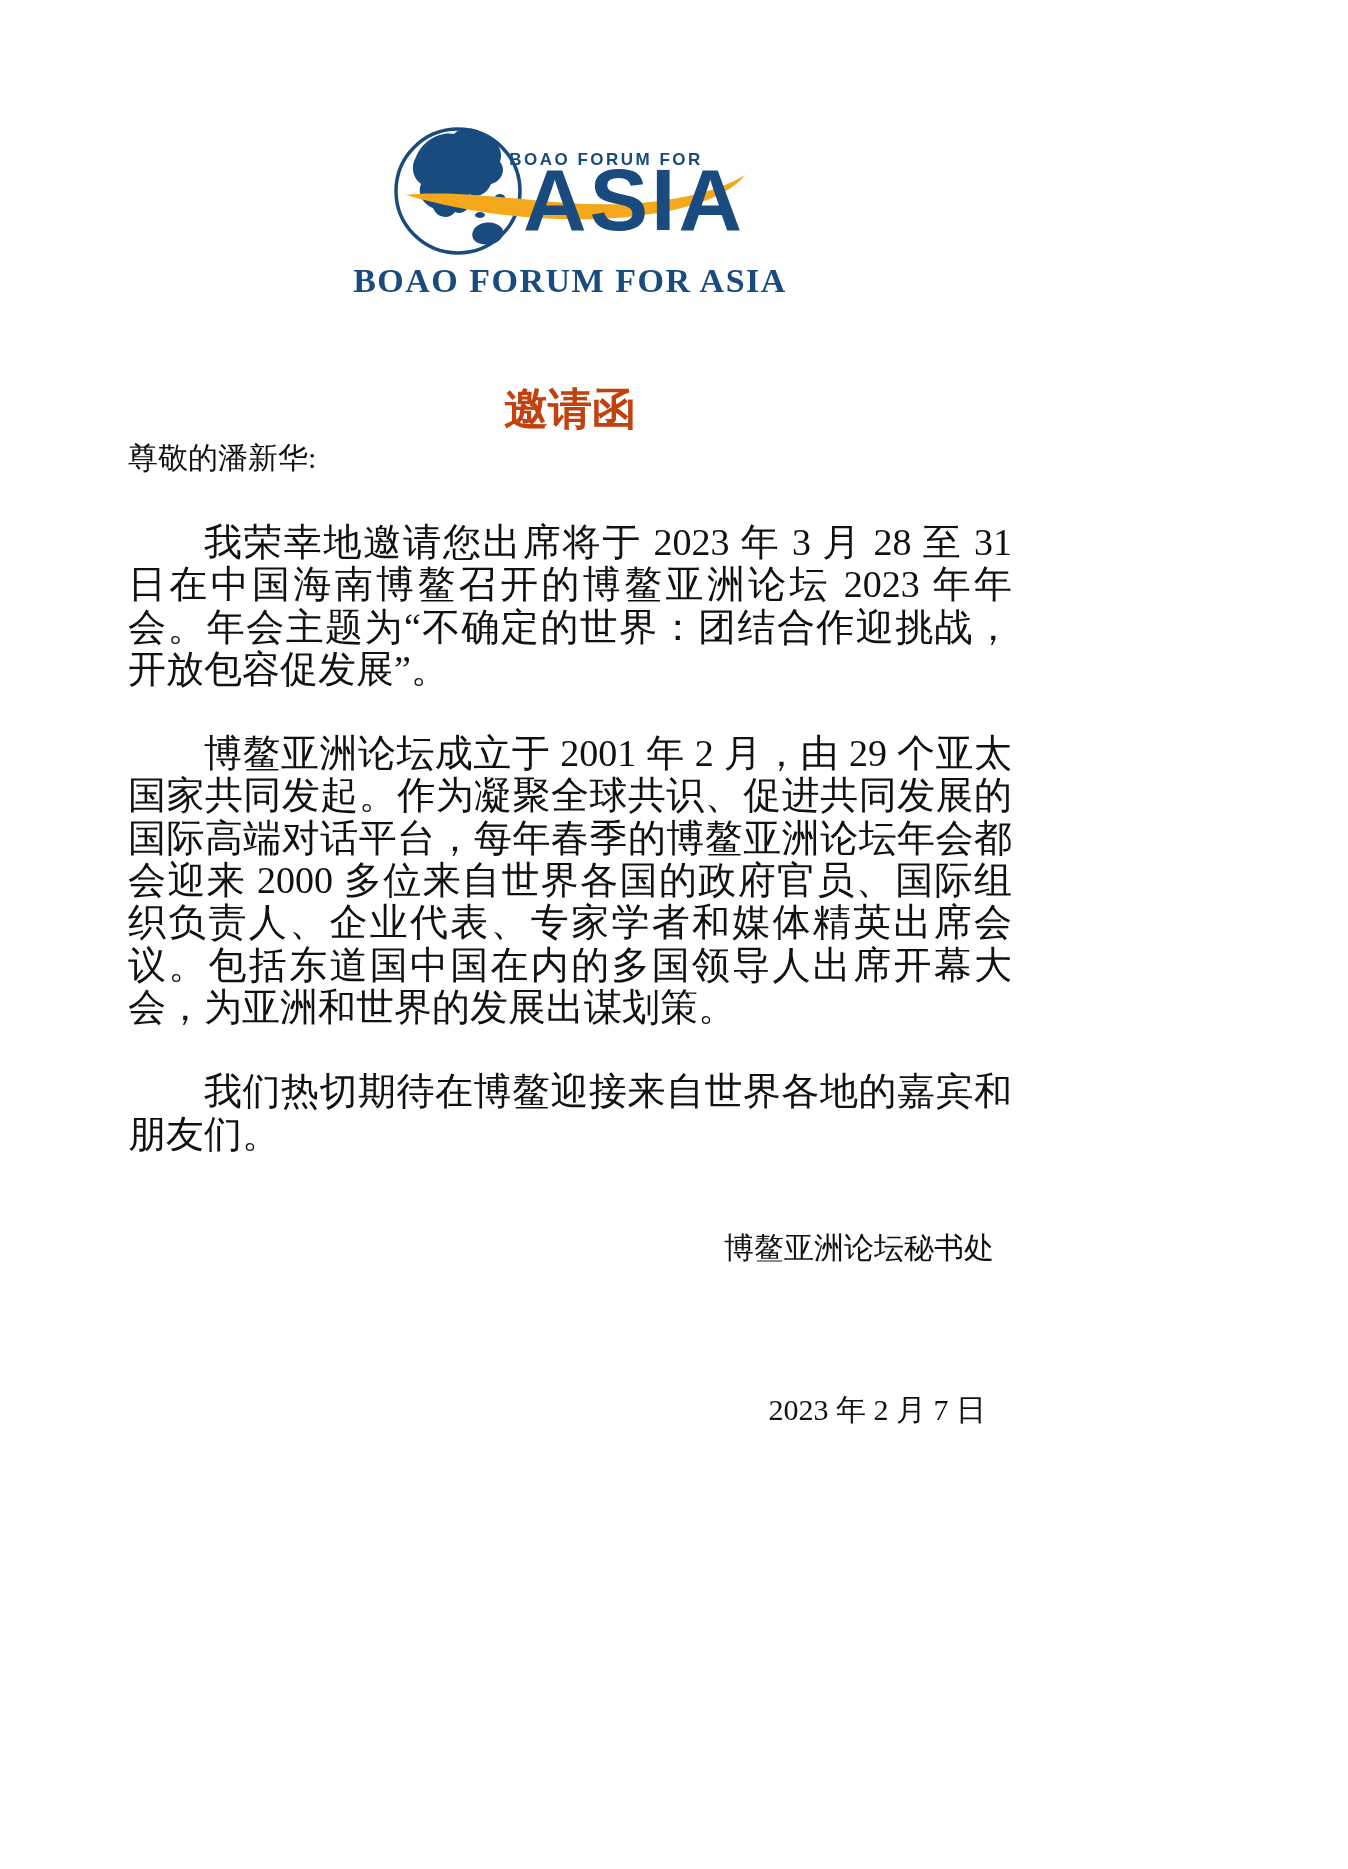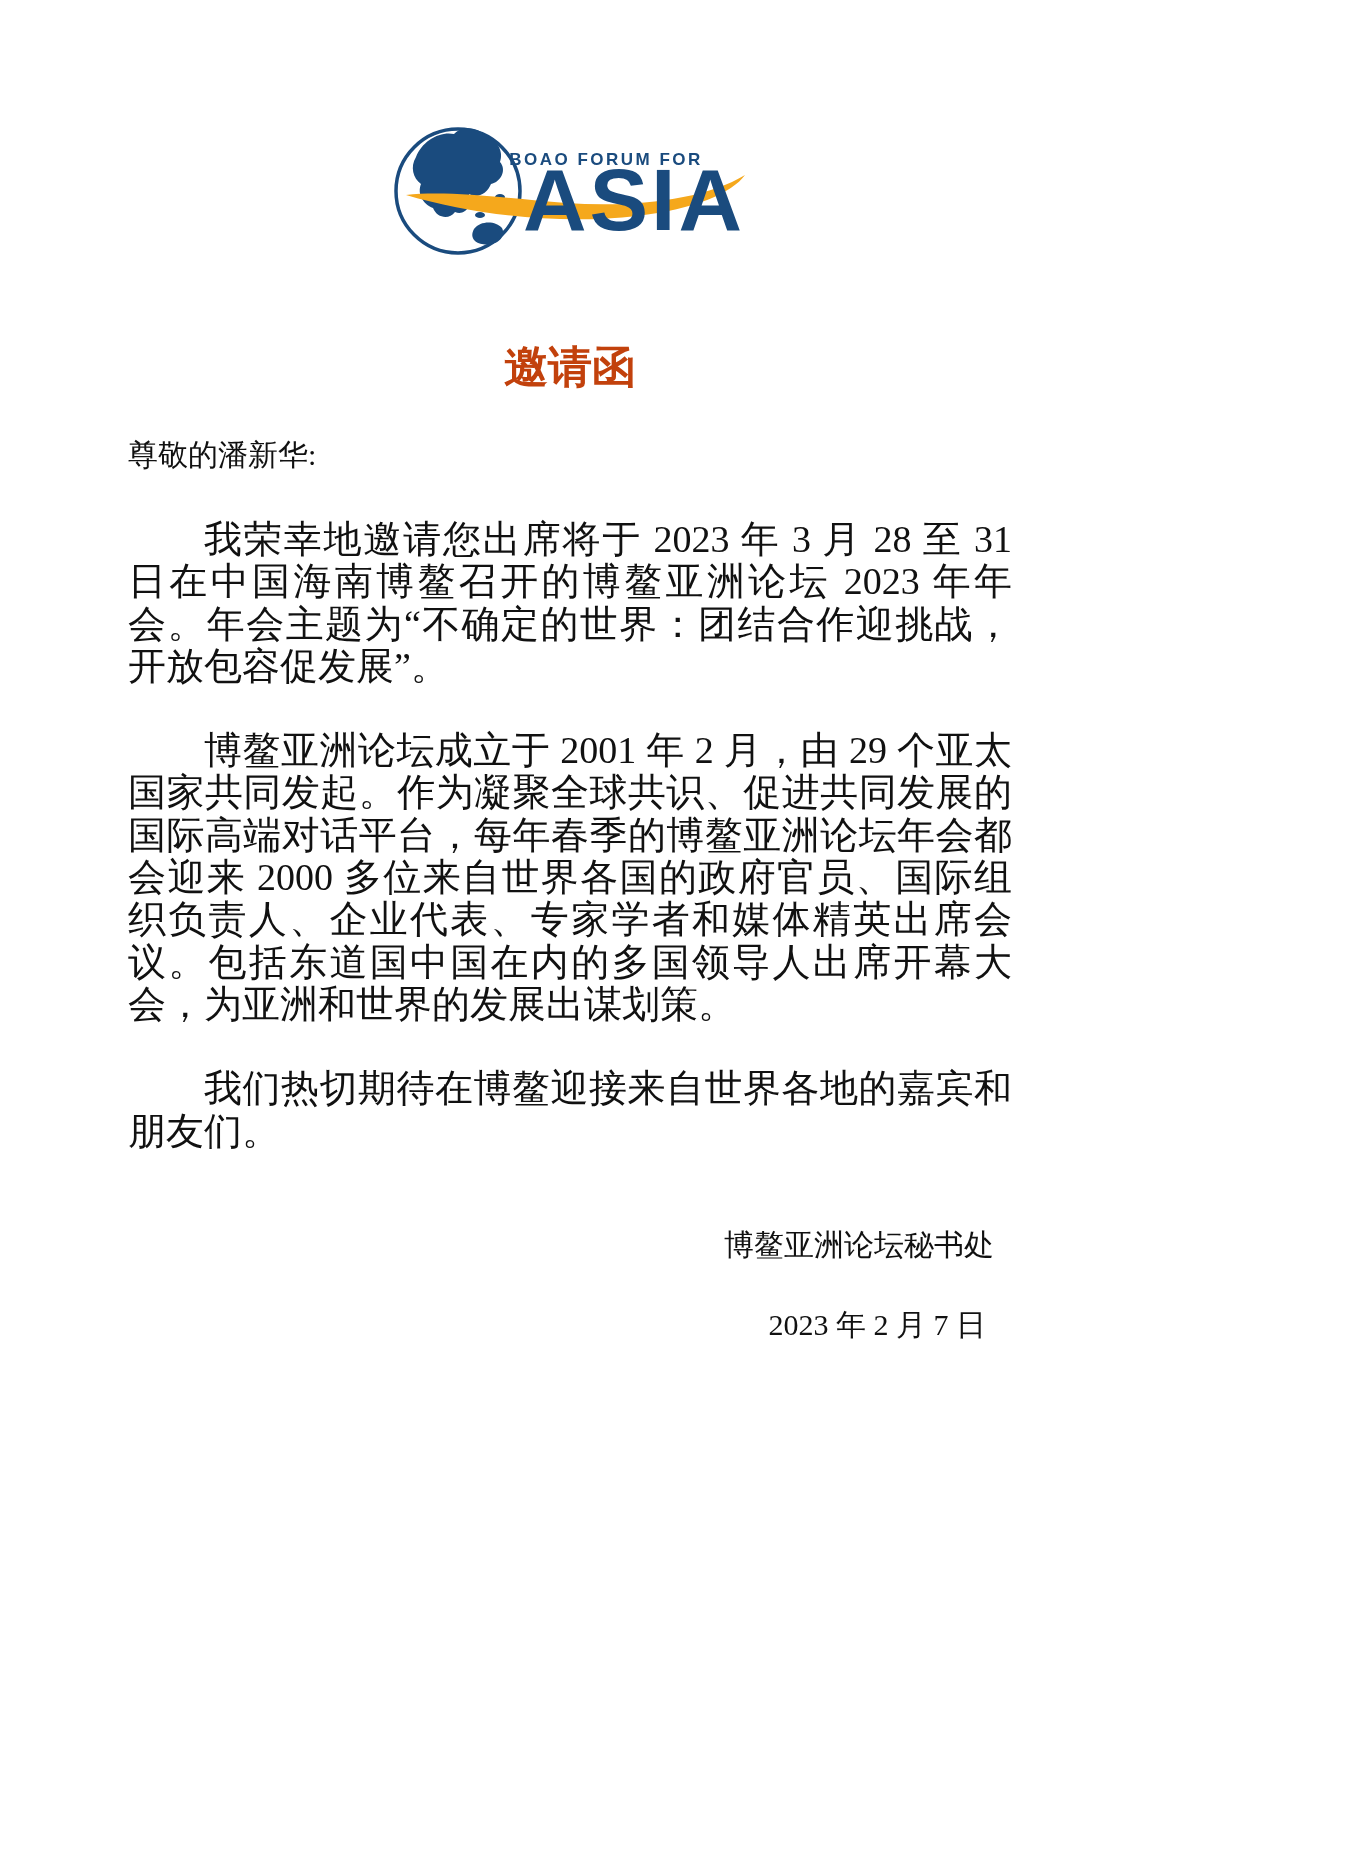--- a/index.html
+++ b/index.html
@@ -118,6 +118,7 @@
 
       <text class="logo-navy logo-asia-text" x="240" y="137" text-anchor="middle">ASIA</text>
     </svg>
+    <div class="wordmark">BOAO FORUM FOR ASIA</div>
   </div>
 
   <div class="doc-title">邀请函</div>

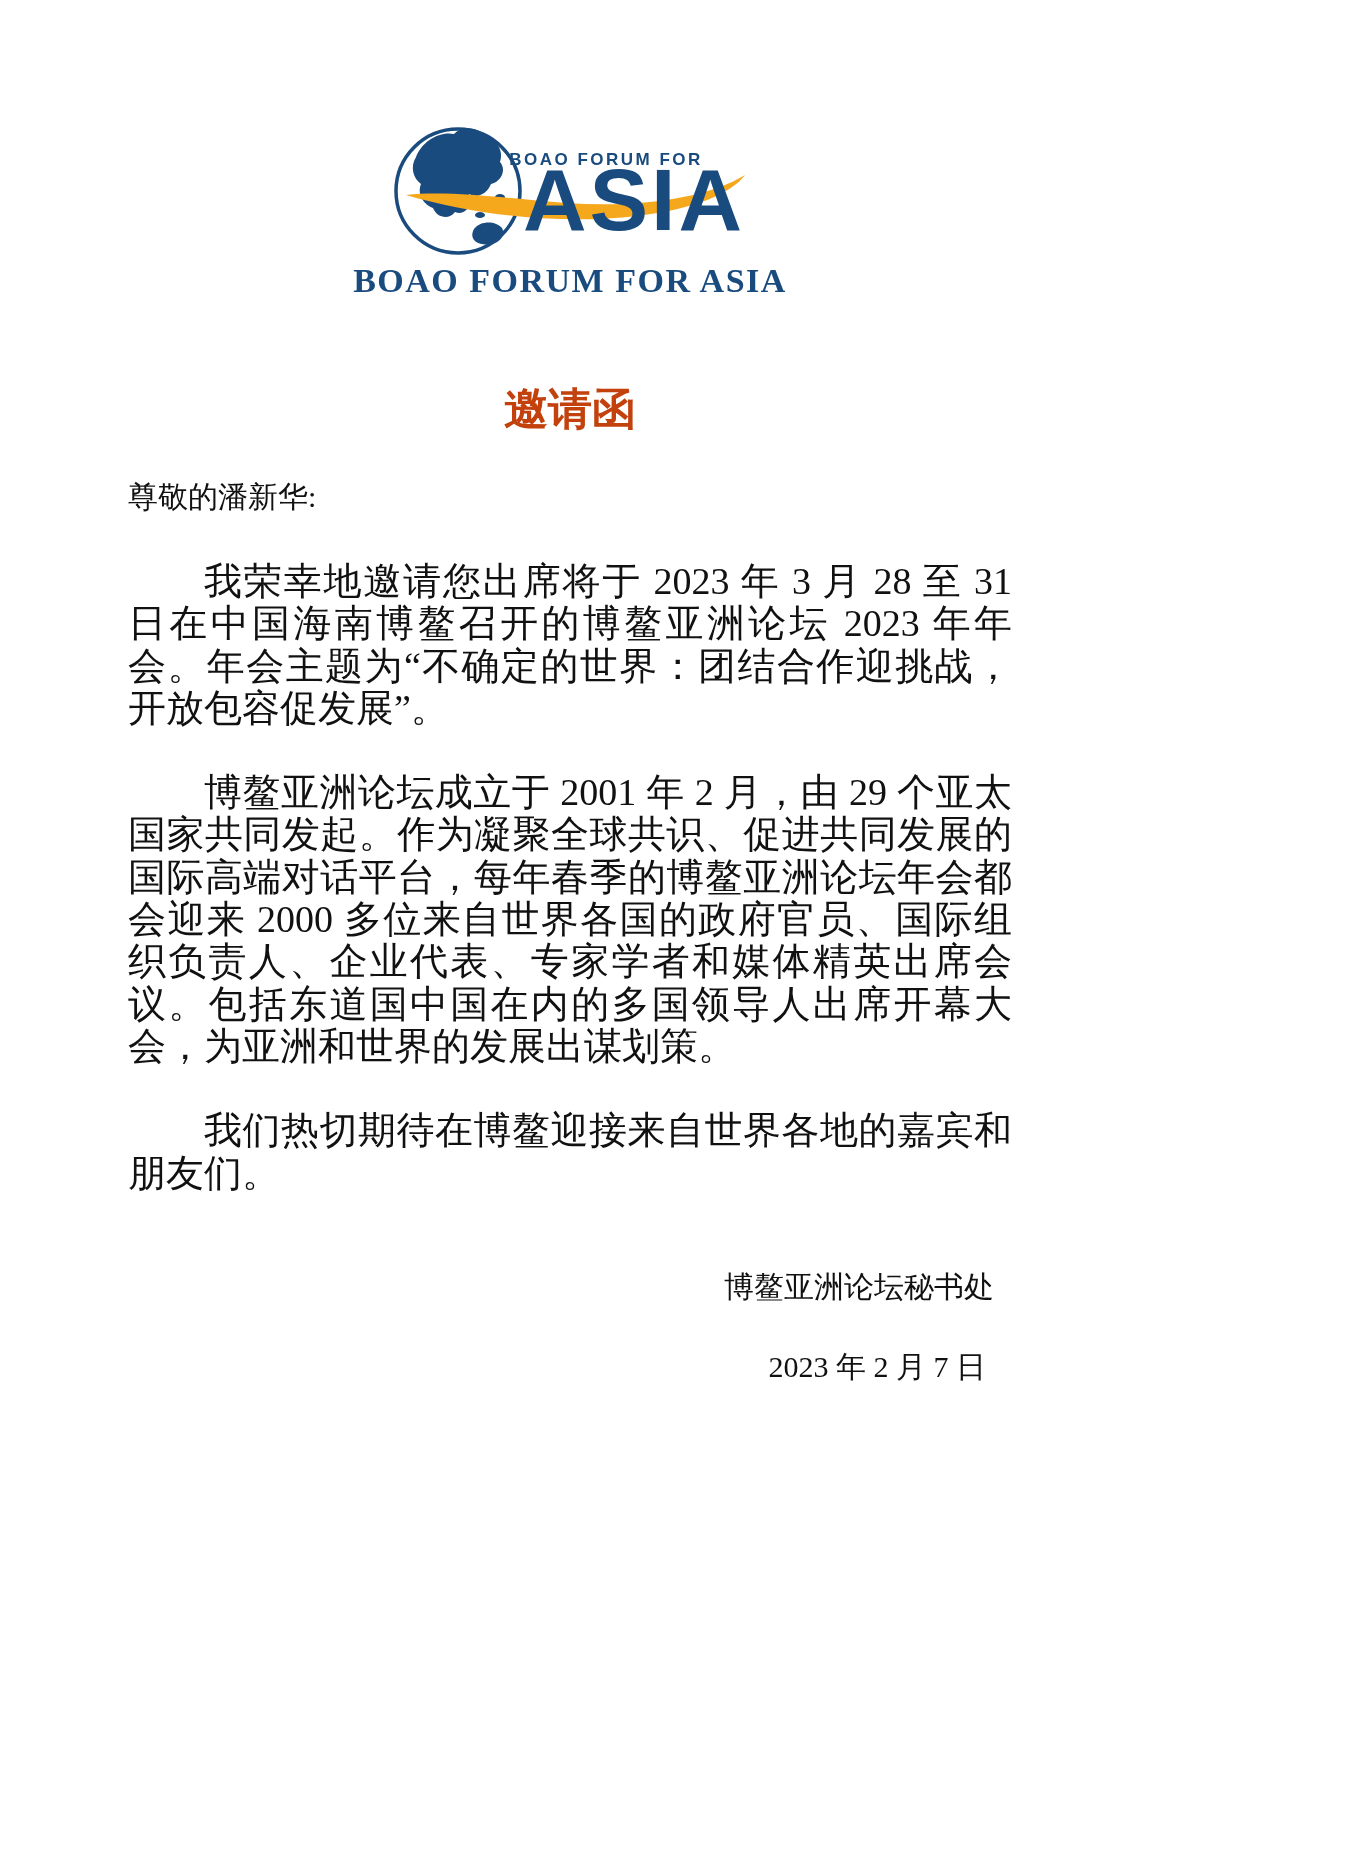--- a/index.html
+++ b/index.html
@@ -55,7 +55,6 @@
     color:#c2410c;
   }
   .salutation{
-    margin-top:39px;
     font-size:30px;
     line-height:42px;
   }

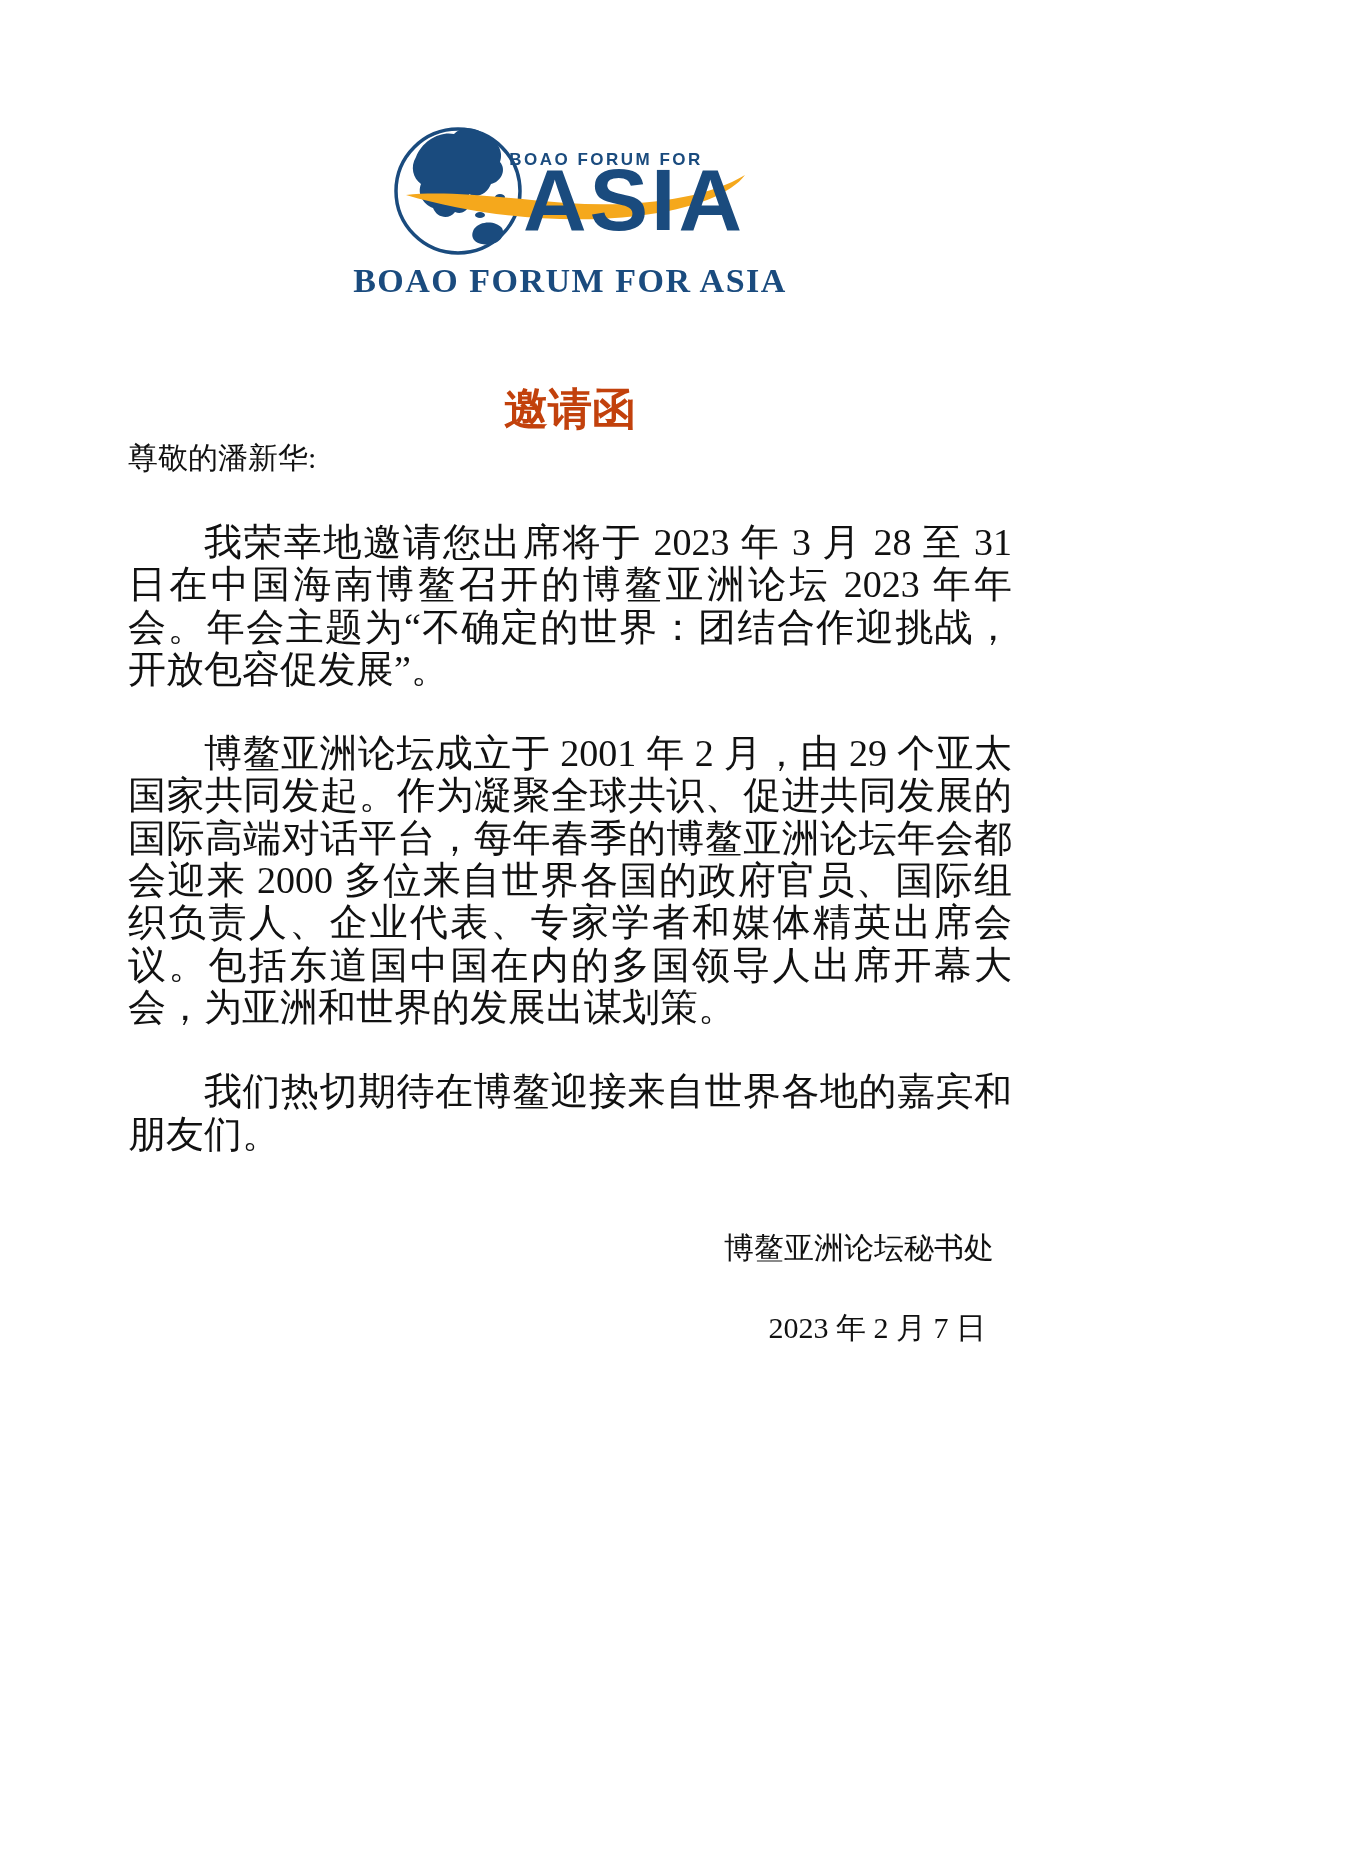--- a/index.html
+++ b/index.html
@@ -73,7 +73,7 @@
     padding-right:18px;
   }
   .date-line{
-    margin-top:38px;
+    margin-top:120px;
     font-size:30px;
     line-height:42px;
     text-align:right;

